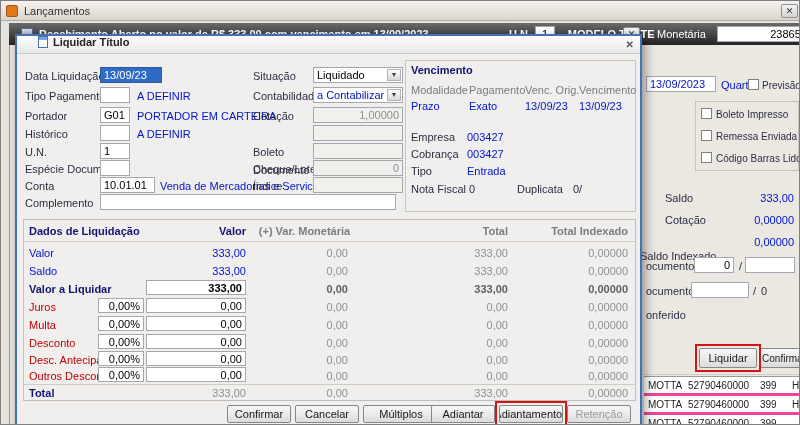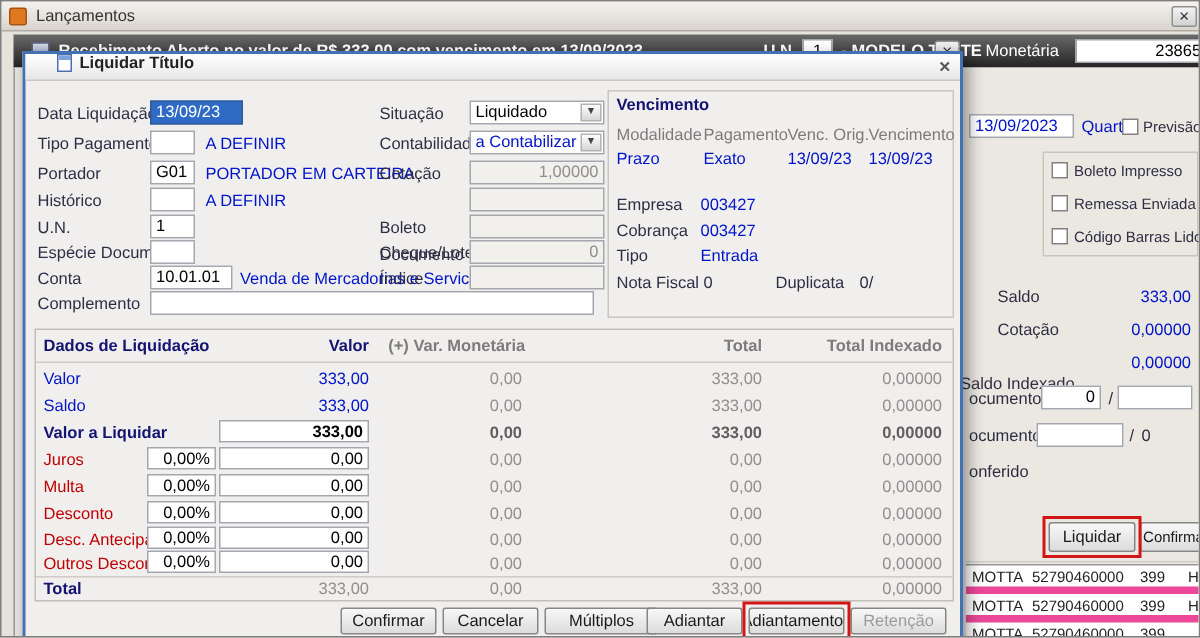--- a/index.html
+++ b/index.html
@@ -72,7 +72,7 @@
     display:flex; align-items:flex-start; padding-left:21px; color:#222; font-weight:bold;
   }
   #dialog-titlebar .dlg-ic { width:10px; height:12px; background:#fff; border:1px solid #4a6fb0; box-shadow:inset 0 3px 0 #7da1e0; margin-right:5px; }
-  .grid-row { position:relative; height:19px; border-bottom:5px solid #ec4899; font-size:10px; color:#222; }
+  .grid-row { position:relative; height:19px; border-bottom:3px solid #ec4899; font-size:10px; color:#222; }
   .grid-cell { position:absolute; top:3px; white-space:nowrap; }
 </style>
 </head>

